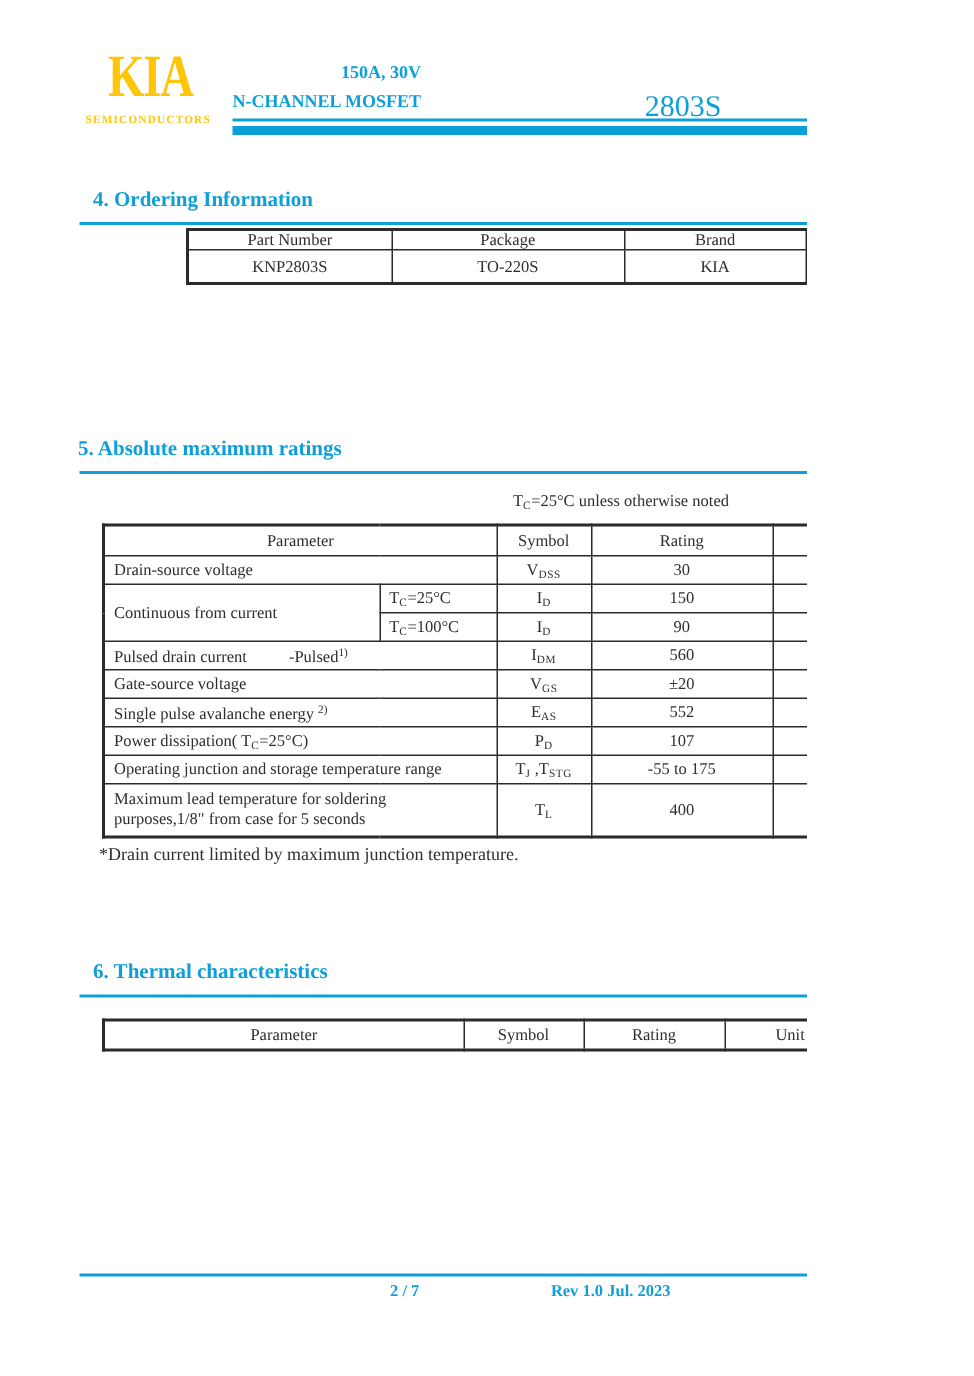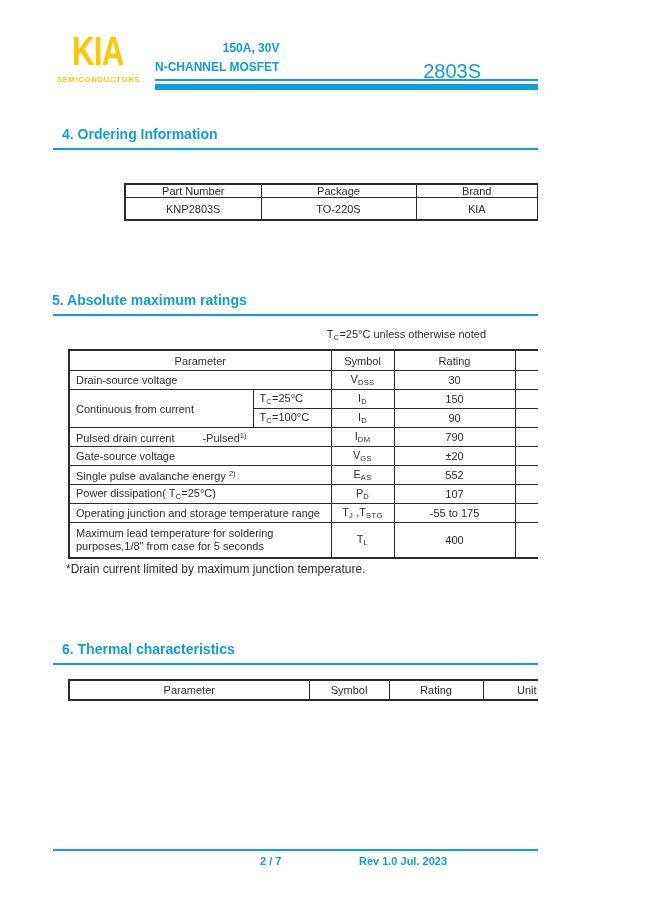--- a/index.html
+++ b/index.html
@@ -7,7 +7,7 @@
     position: relative;
     width: 538px; height: 917px;
     background: #ffffff;
-    font-family: Liberation Sans, sans-serif;
+    font-family: Liberation Serif, serif;
     color: #2e2e2e;
     overflow: hidden;
   }

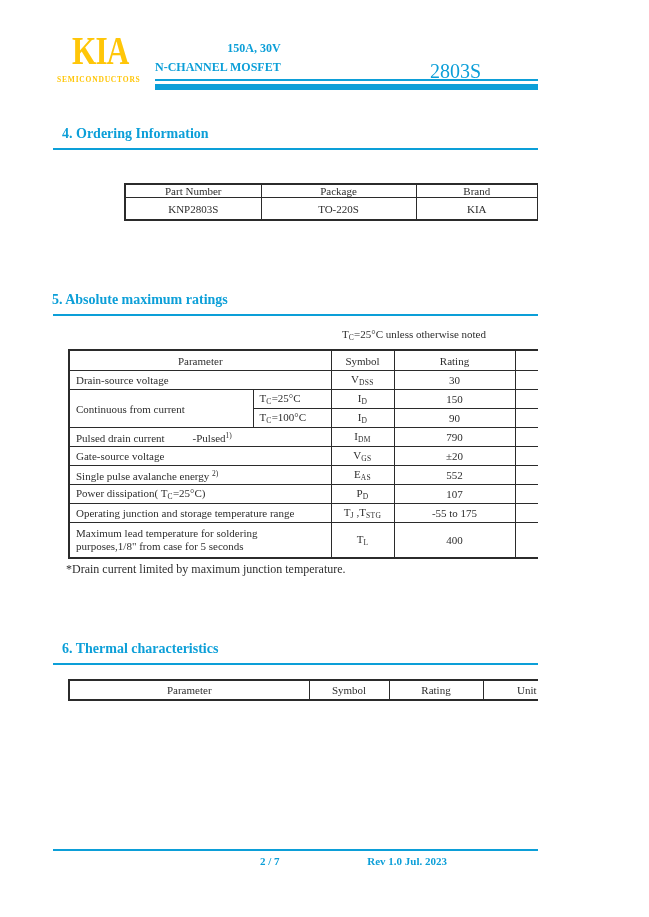--- a/index.html
+++ b/index.html
@@ -52,7 +52,7 @@
     padding: 0 2px; text-align: center; vertical-align: middle;
     overflow: hidden; white-space: nowrap;
   }
-  .ordering-table { left: 124px; top: 183px; width: 413px; padding-left: 32px; }
+  .ordering-table { left: 124px; top: 152px; width: 413px; padding-left: 32px; }
   .ordering-table td { height: 21px; }
 
   .note { top: 328px; right: 52px; width: 320px; text-align: right; font-size: 11px; }

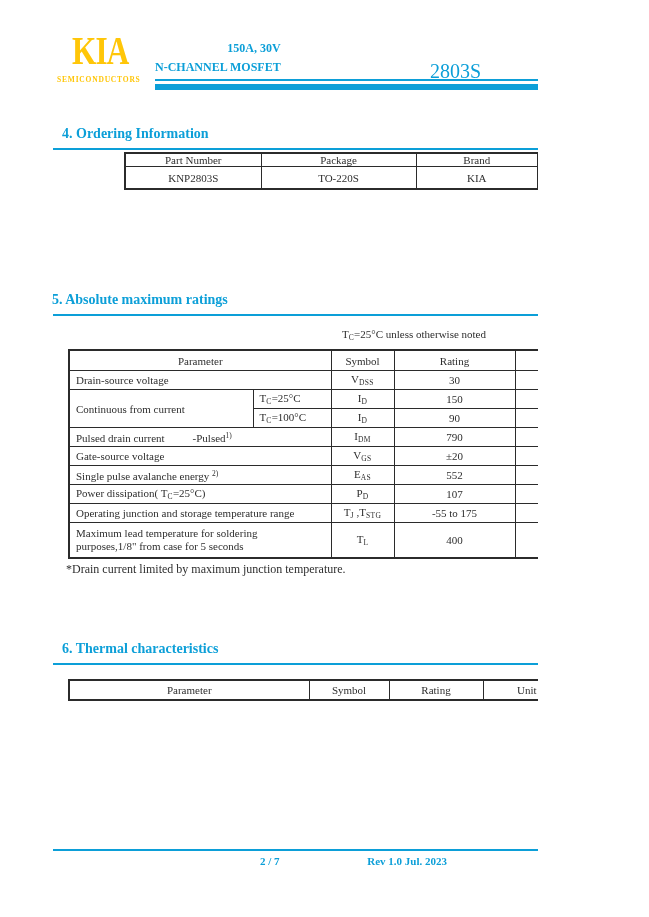--- a/index.html
+++ b/index.html
@@ -158,7 +158,7 @@
     <tr>
       <td colspan="2" class="param"><span>Pulsed drain current</span><span class="gap-left">-Pulsed</span><span class="sp">1)</span></td>
       <td><span>I</span><span class="sb">DM</span></td>
-      <td>790</td>
+      <td>560</td>
       <td>A</td>
     </tr>
     <tr>

